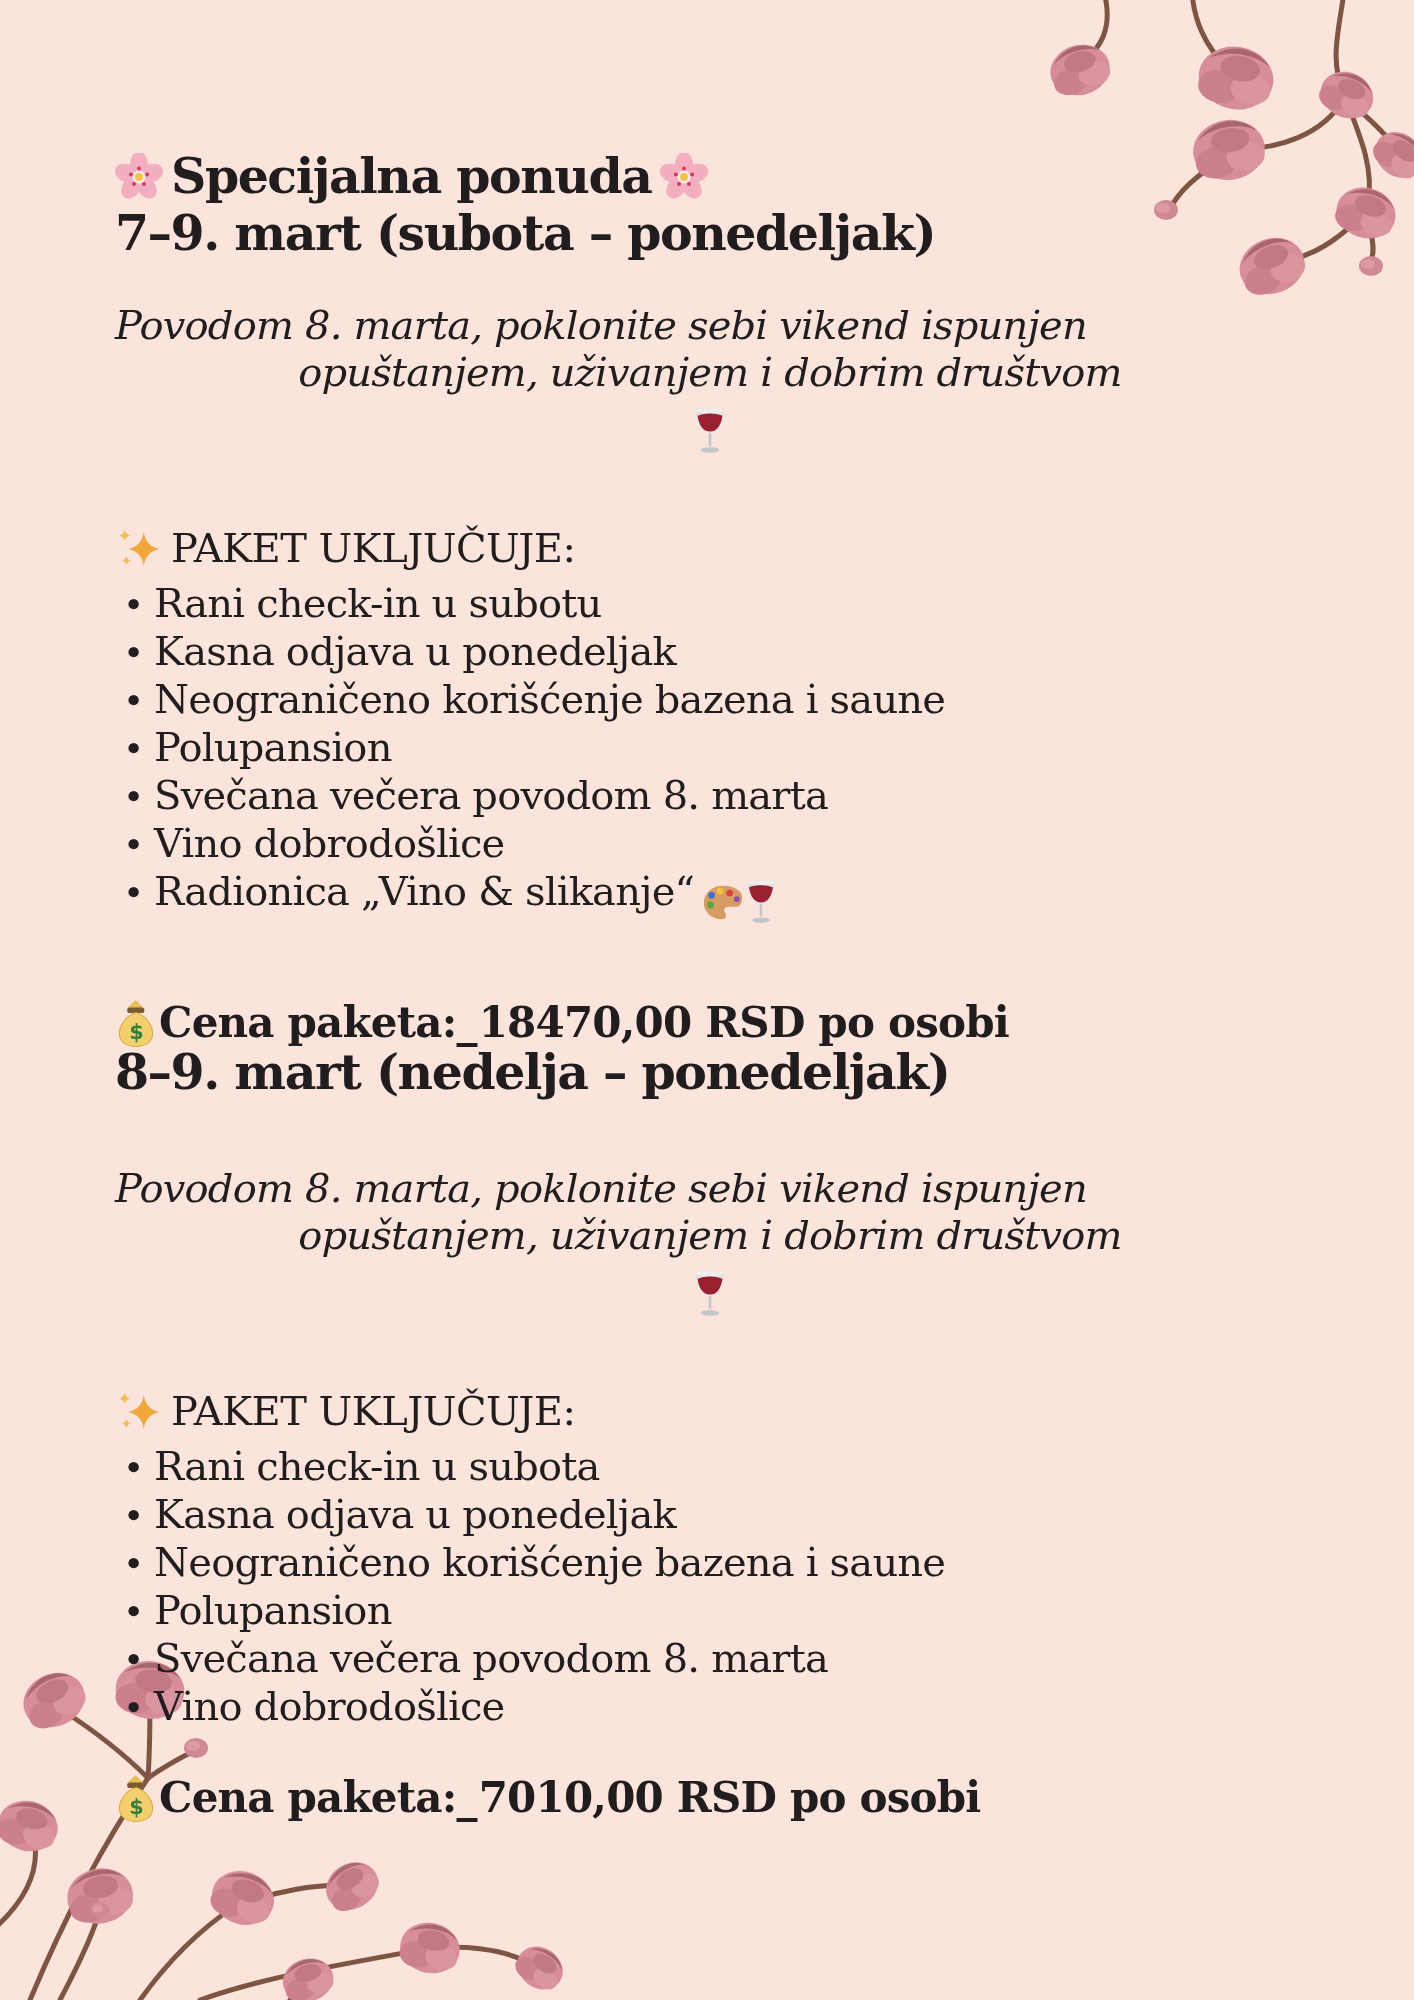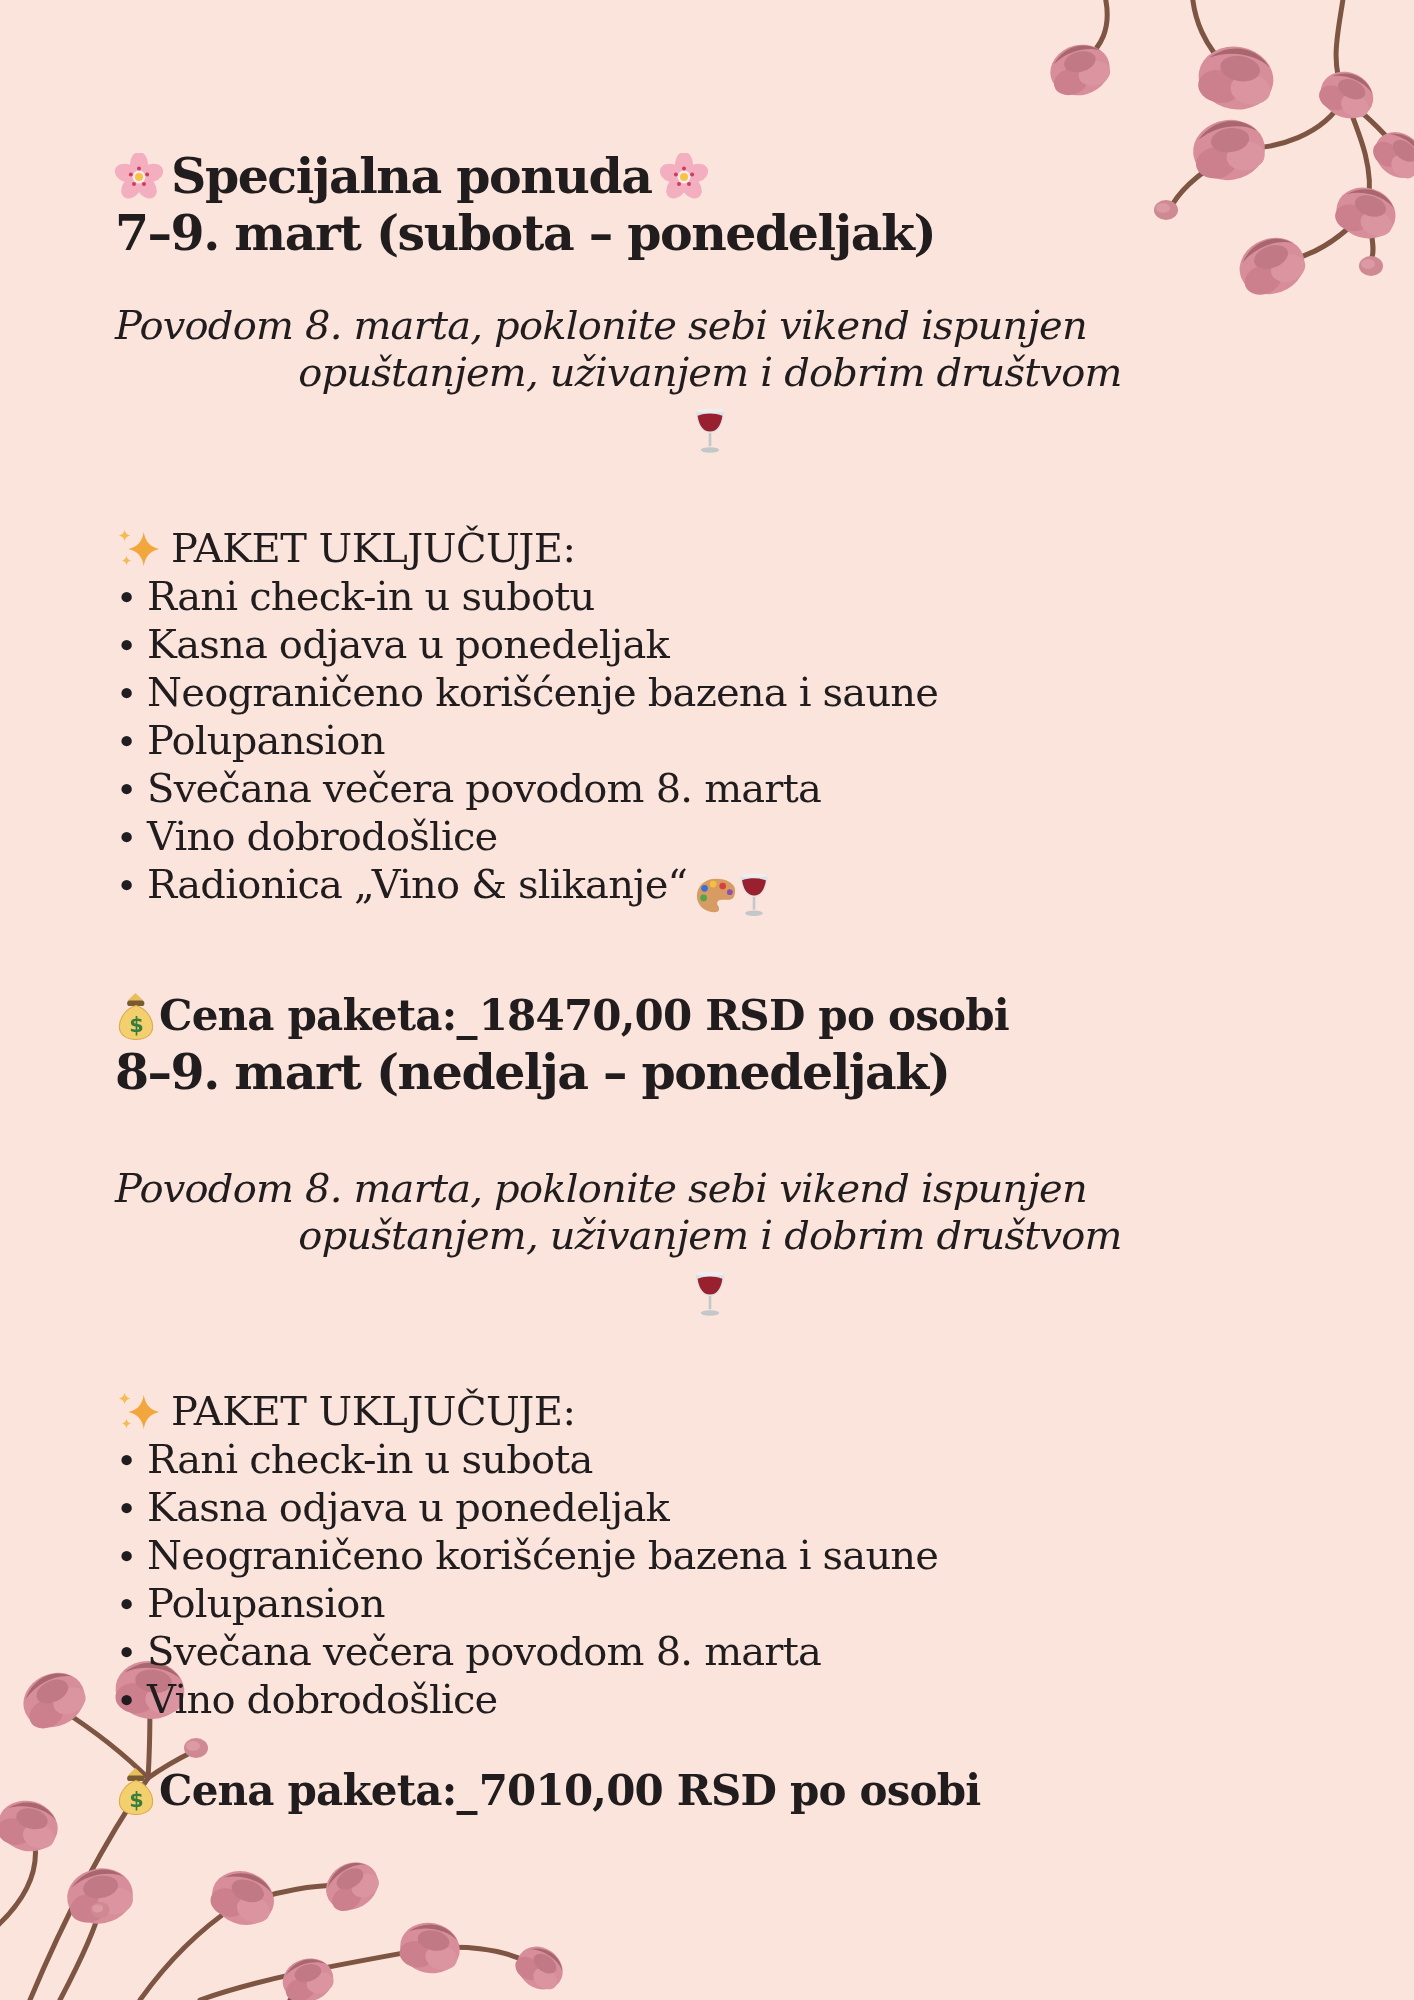--- a/index.html
+++ b/index.html
@@ -34,7 +34,7 @@
     display:flex; align-items:center; gap:10px; line-height:47px;
   }
   ul.pkg {
-    list-style:none; margin:1px; padding:0;
+    list-style:none; margin:8px; padding:0;
     font-size:40px; line-height:47px; letter-spacing:-0.8px;
   }
   ul.pkg li::before { content:"• "; font-size:36px; }

